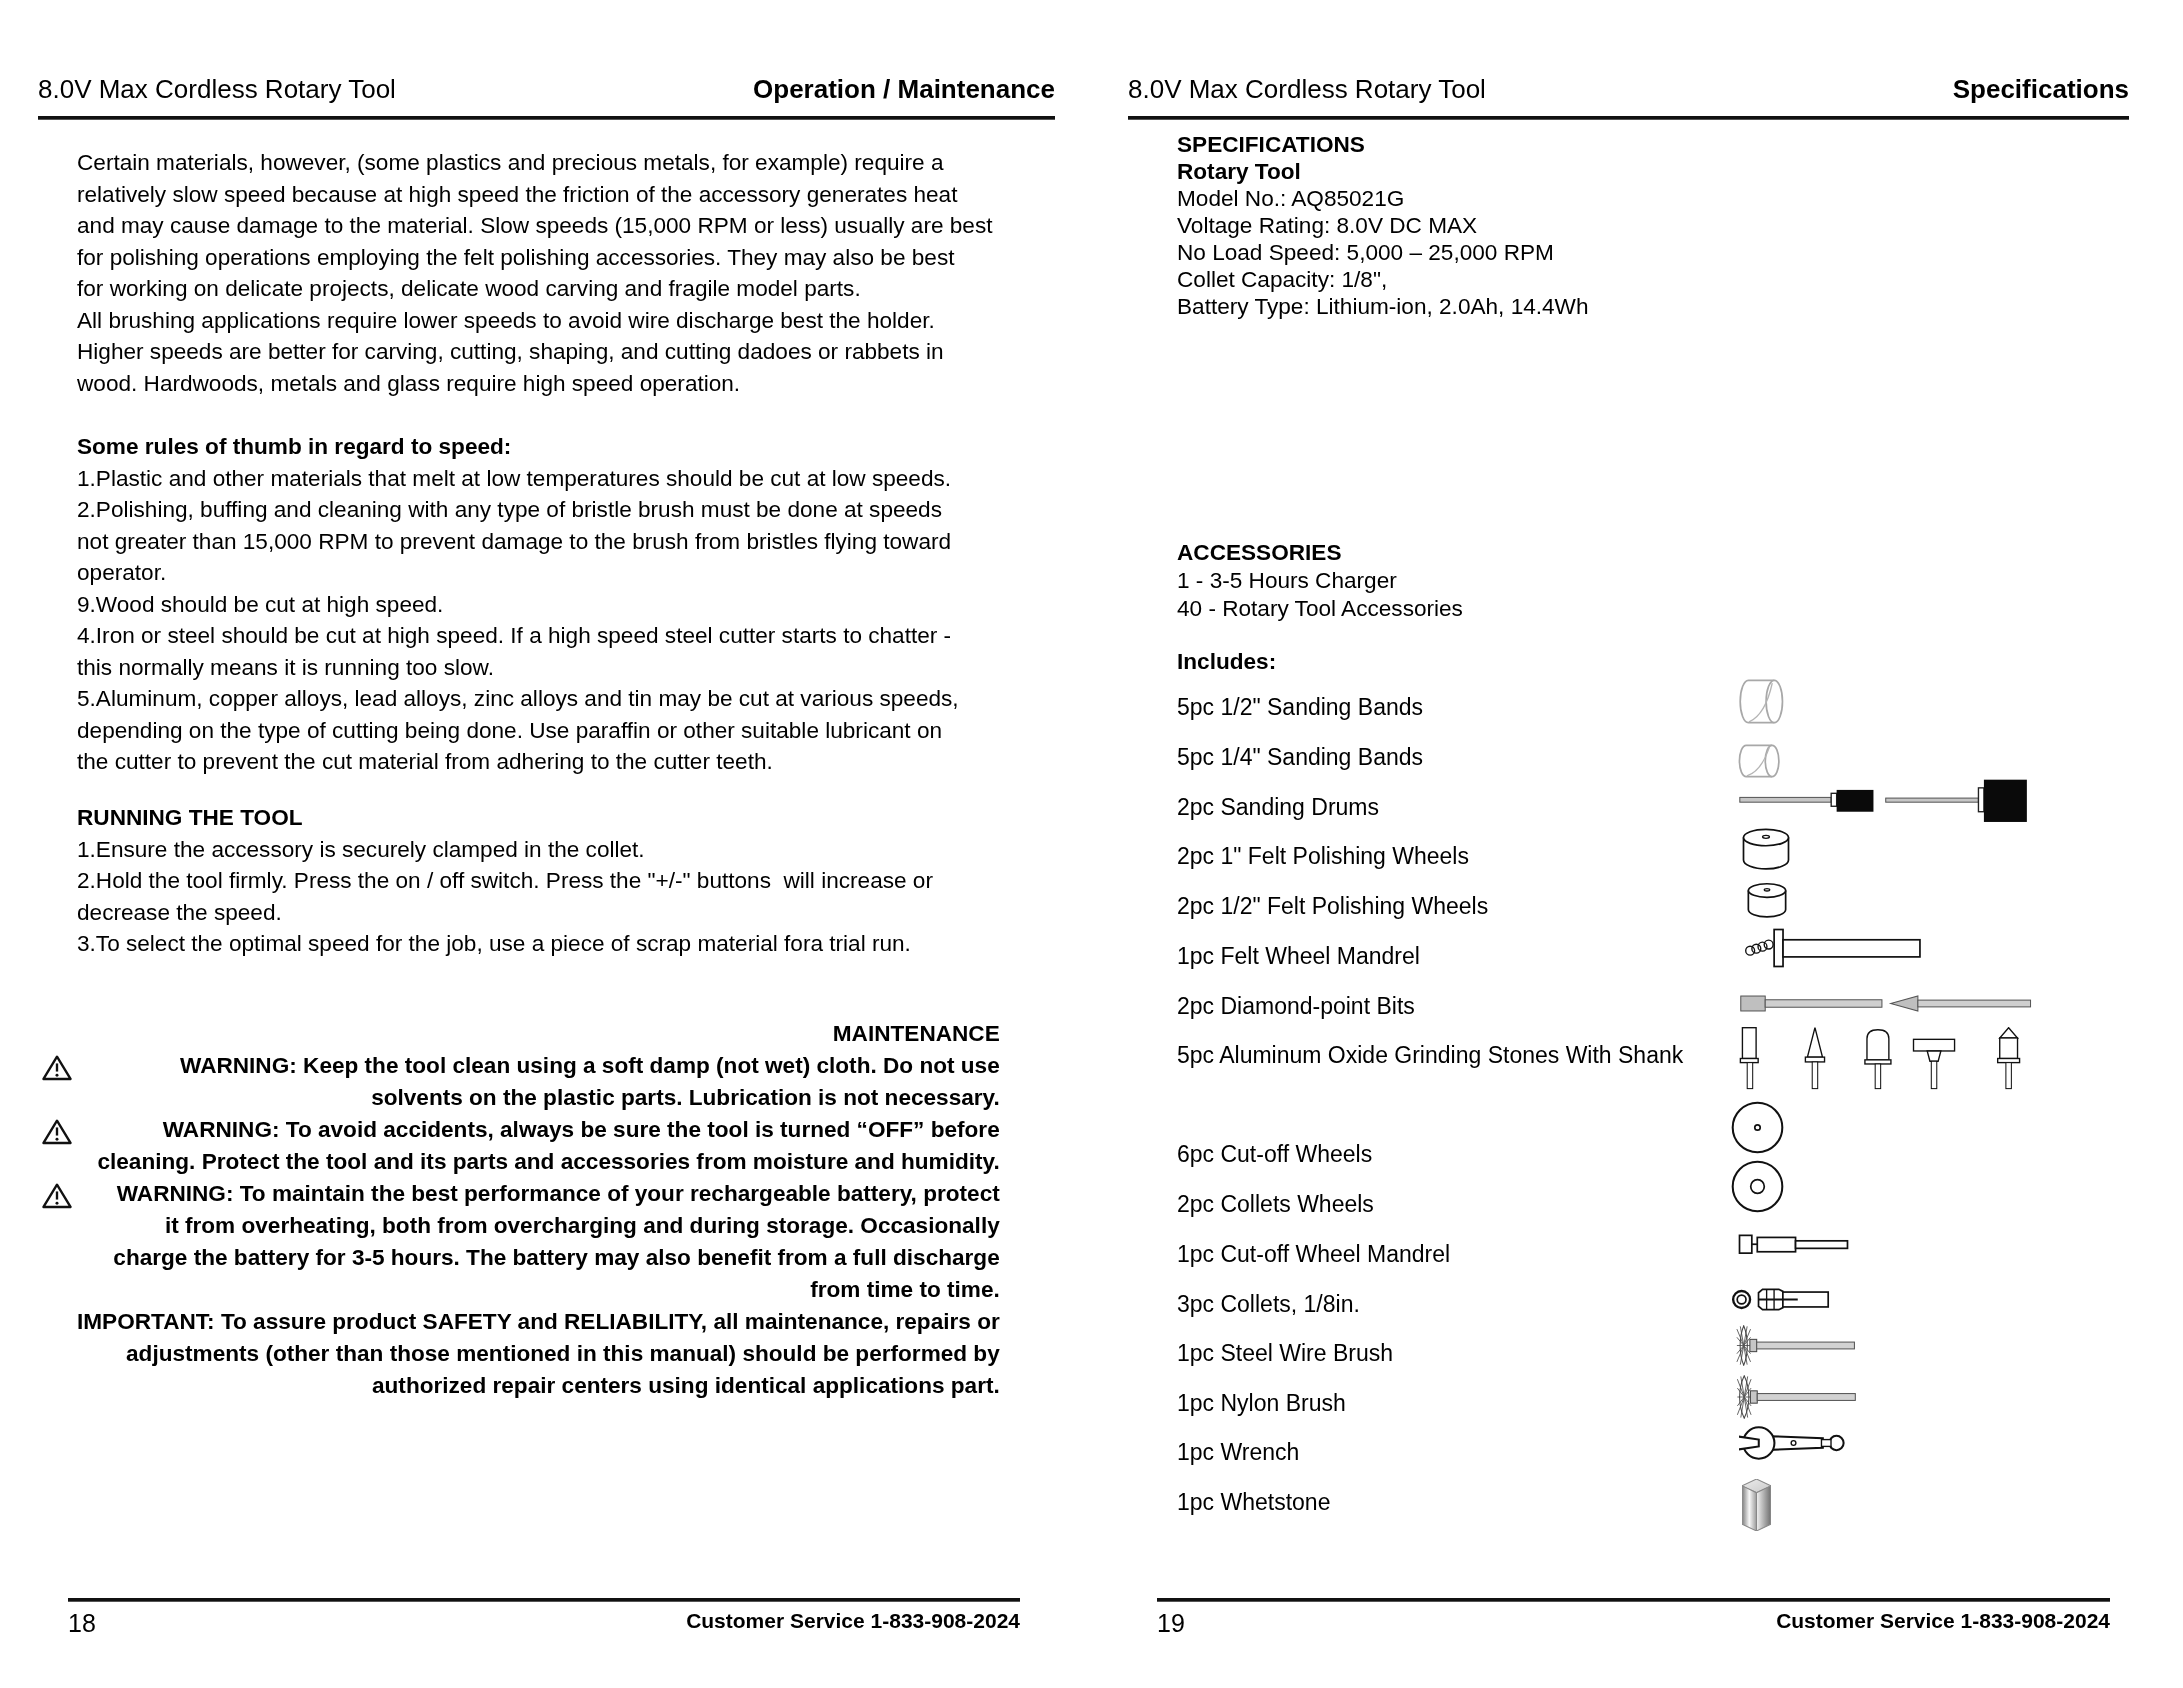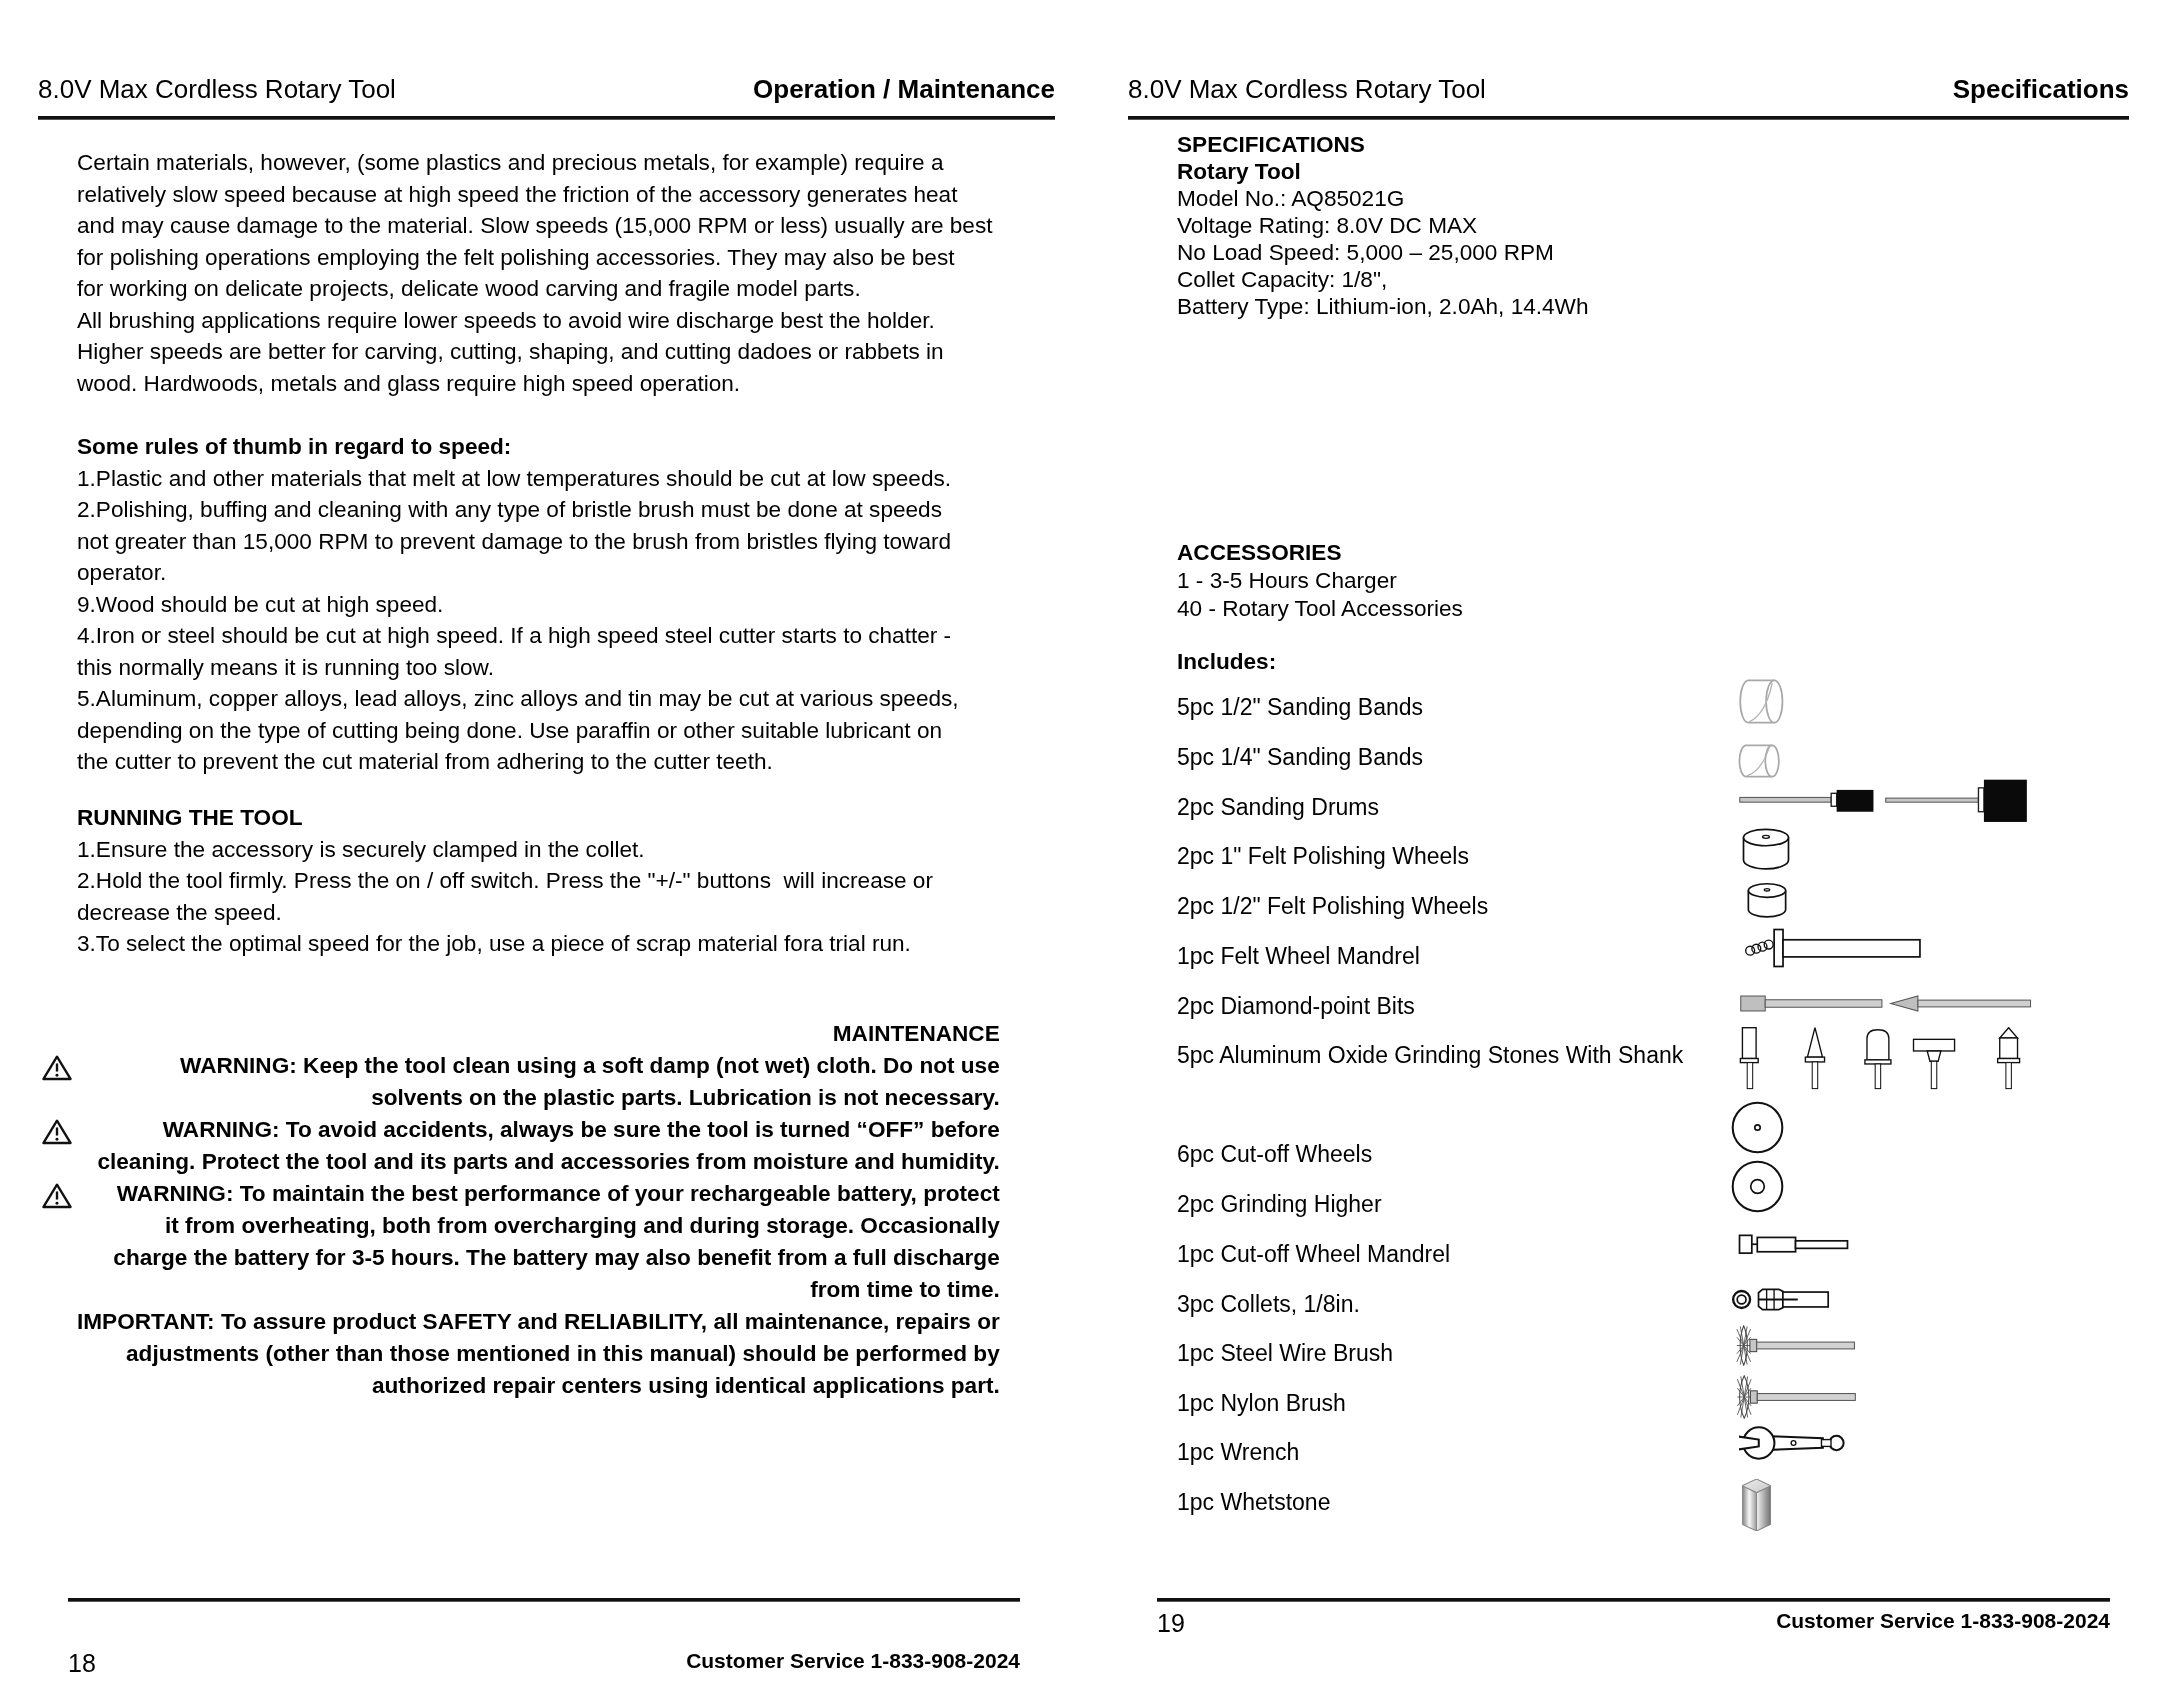--- a/index.html
+++ b/index.html
@@ -153,7 +153,7 @@
     <div class="abs inc" style="top:993px">2pc Diamond-point Bits</div>
     <div class="abs inc" style="top:1042px">5pc Aluminum Oxide Grinding Stones With Shank</div>
     <div class="abs inc" style="top:1141px">6pc Cut-off Wheels</div>
-    <div class="abs inc" style="top:1191px">2pc Grinding Higher</div>
+    <div class="abs inc" style="top:1191px">2pc Collets Wheels</div>
     <div class="abs inc" style="top:1241px">1pc Cut-off Wheel Mandrel</div>
     <div class="abs inc" style="top:1291px">3pc Collets, 1/8in.</div>
     <div class="abs inc" style="top:1340px">1pc Steel Wire Brush</div>

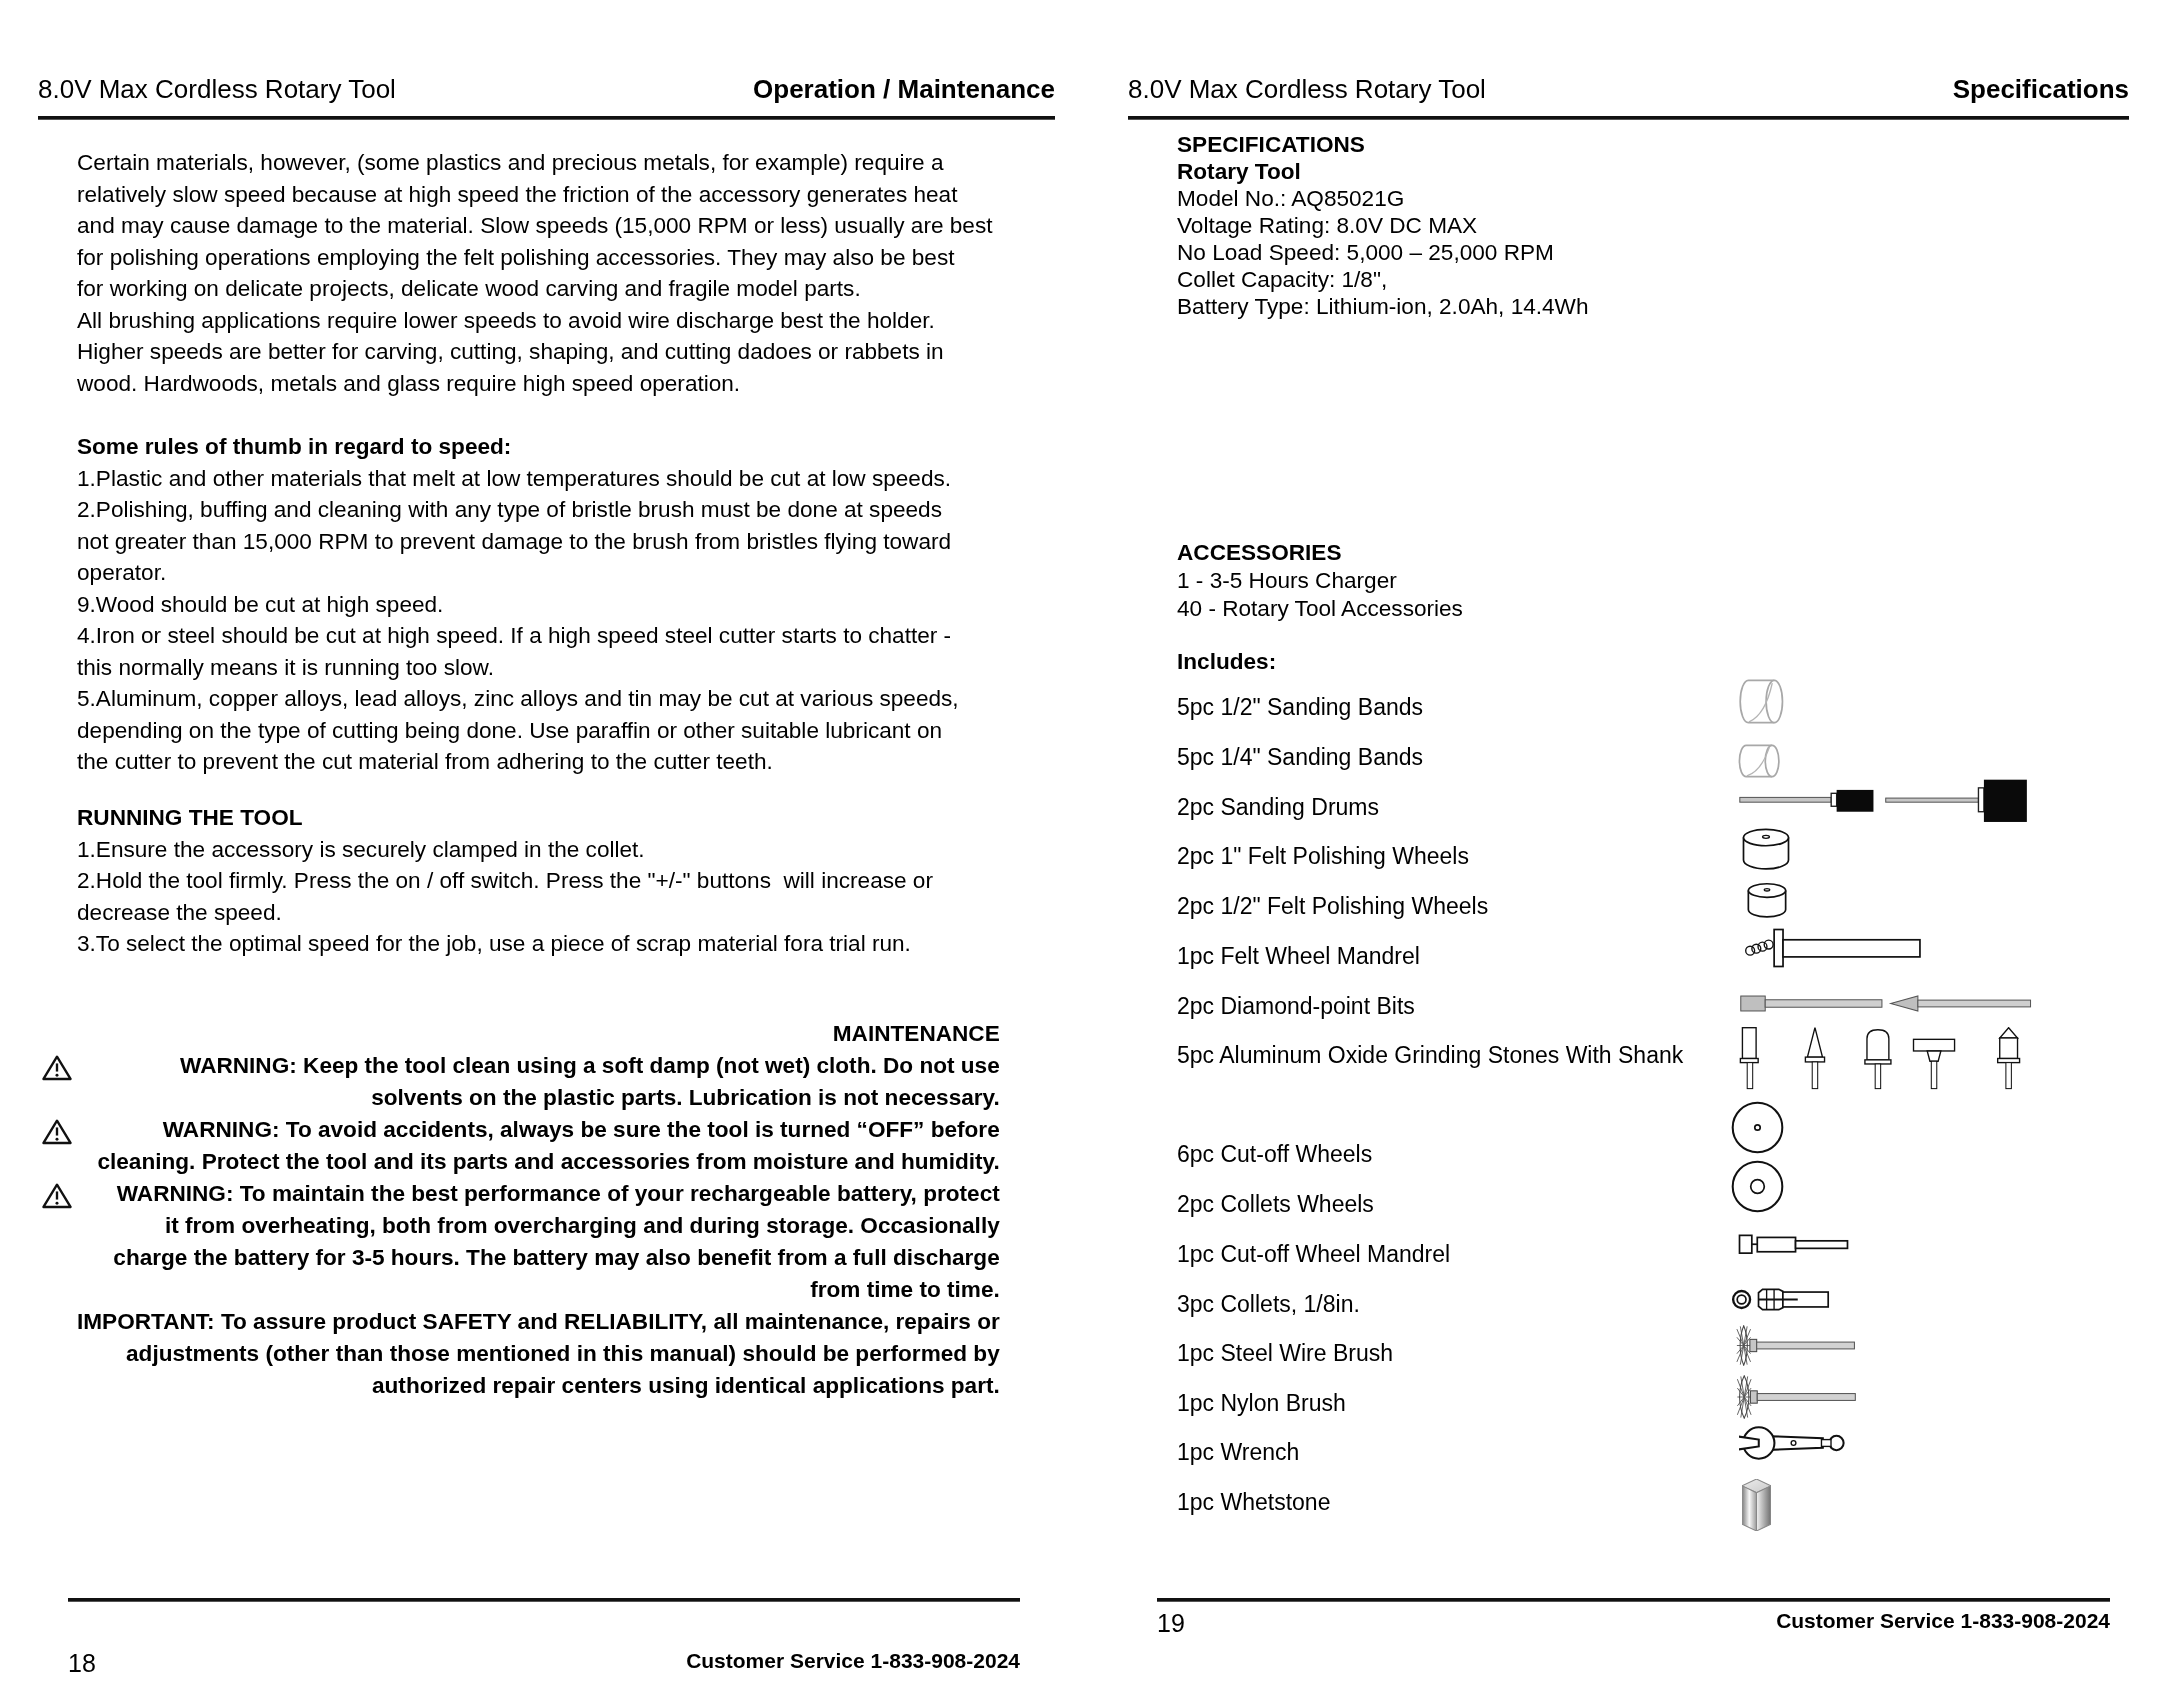--- a/index.html
+++ b/index.html
@@ -108,7 +108,7 @@
       <div class="rule"></div>
         <div class="rule2"></div>
     </div>
-    <div class="abs ftr-row" style="left:68px;top:1609px;width:952px;margin-top:40px;">
+    <div class="abs ftr-row" style="left:68px;top:1609px;width:952px;">
       <span class="ftr-num">18</span>
       <span class="ftr-cs">Customer Service 1-833-908-2024</span>
     </div>

